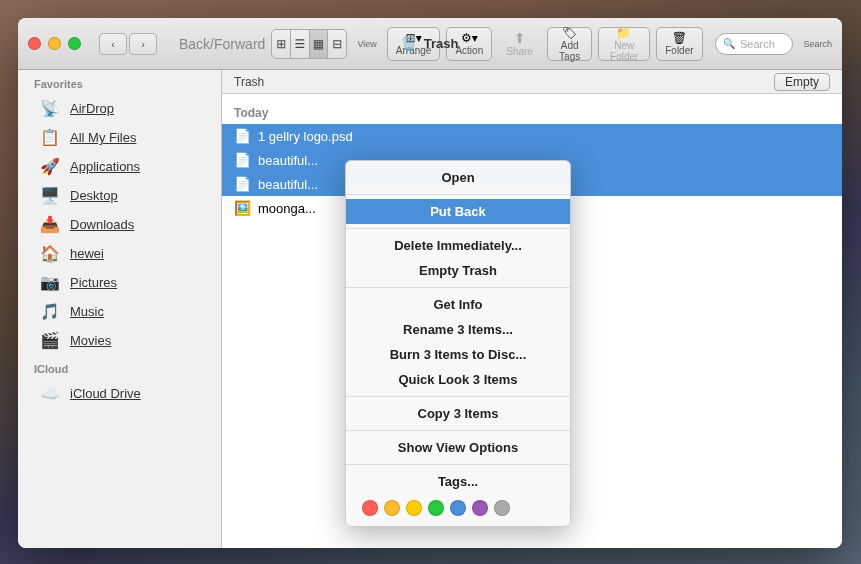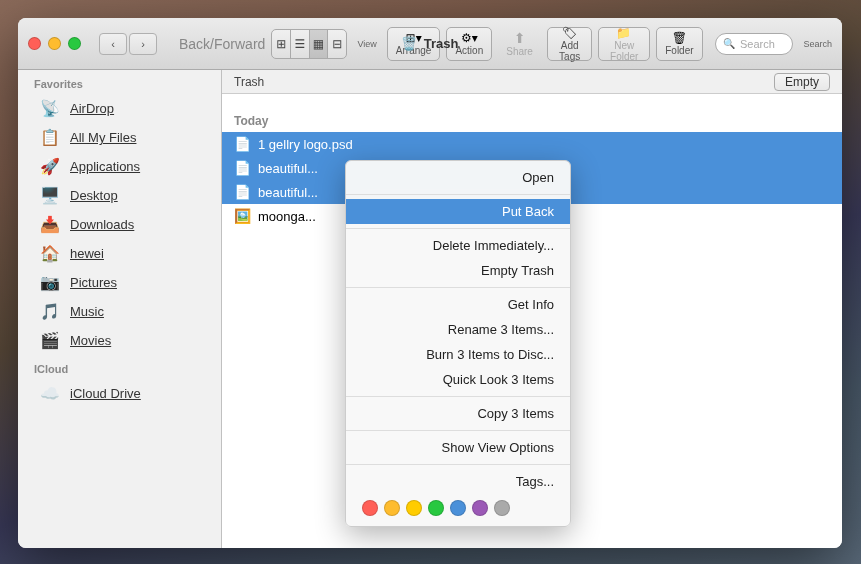--- a/index.html
+++ b/index.html
@@ -233,7 +233,6 @@
       font-weight: 600;
       color: #888;
       padding: 4px 12px;
-      margin-top: 8px;
     }
     .file-item {
       display: flex;

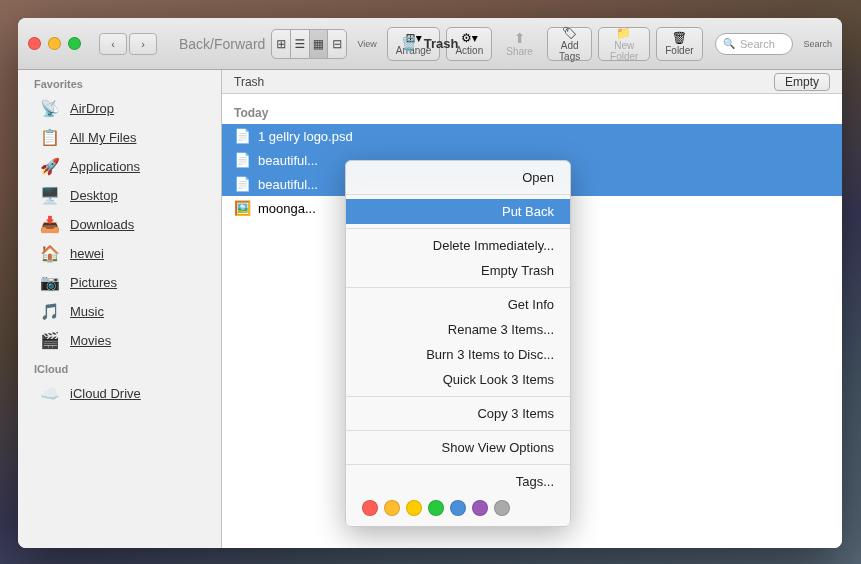--- a/index.html
+++ b/index.html
@@ -268,11 +268,12 @@
     .menu-item {
       display: flex;
       align-items: center;
-      justify-content: flex-end;
+      justify-content: center;
       padding: 5px 16px;
       font-size: 13px;
       color: #222;
       cursor: pointer;
+      font-weight: bold;
     }
     .menu-item.highlighted {
       background: #4a90d9;

